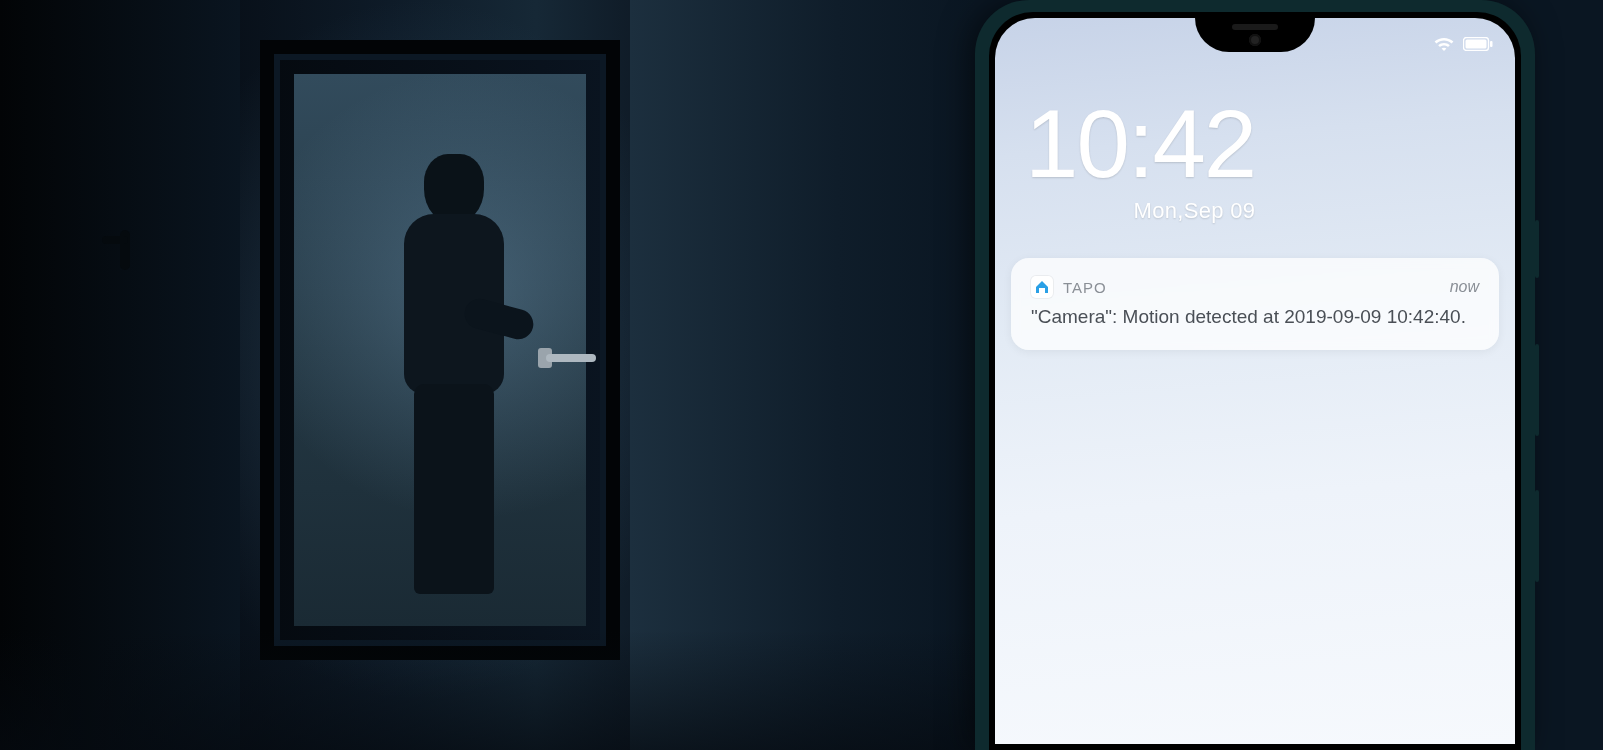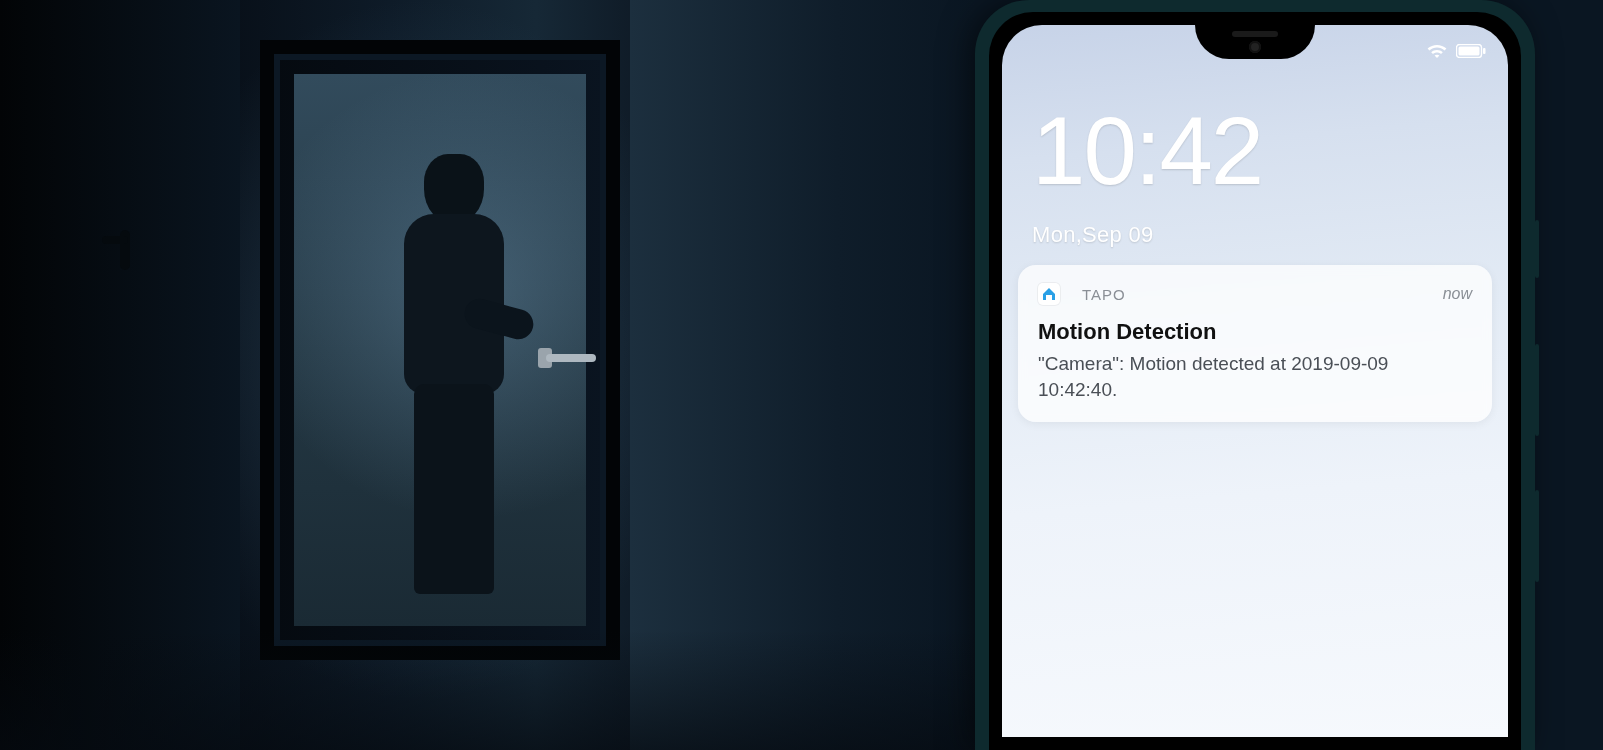--- a/index.html
+++ b/index.html
@@ -74,7 +74,7 @@
     width:100%; height:100%;
     background:#000;
     border-radius: 44px 44px 0 0;
-    padding:13px;
+    padding:6px;
   }
   .screen {
     position:relative;

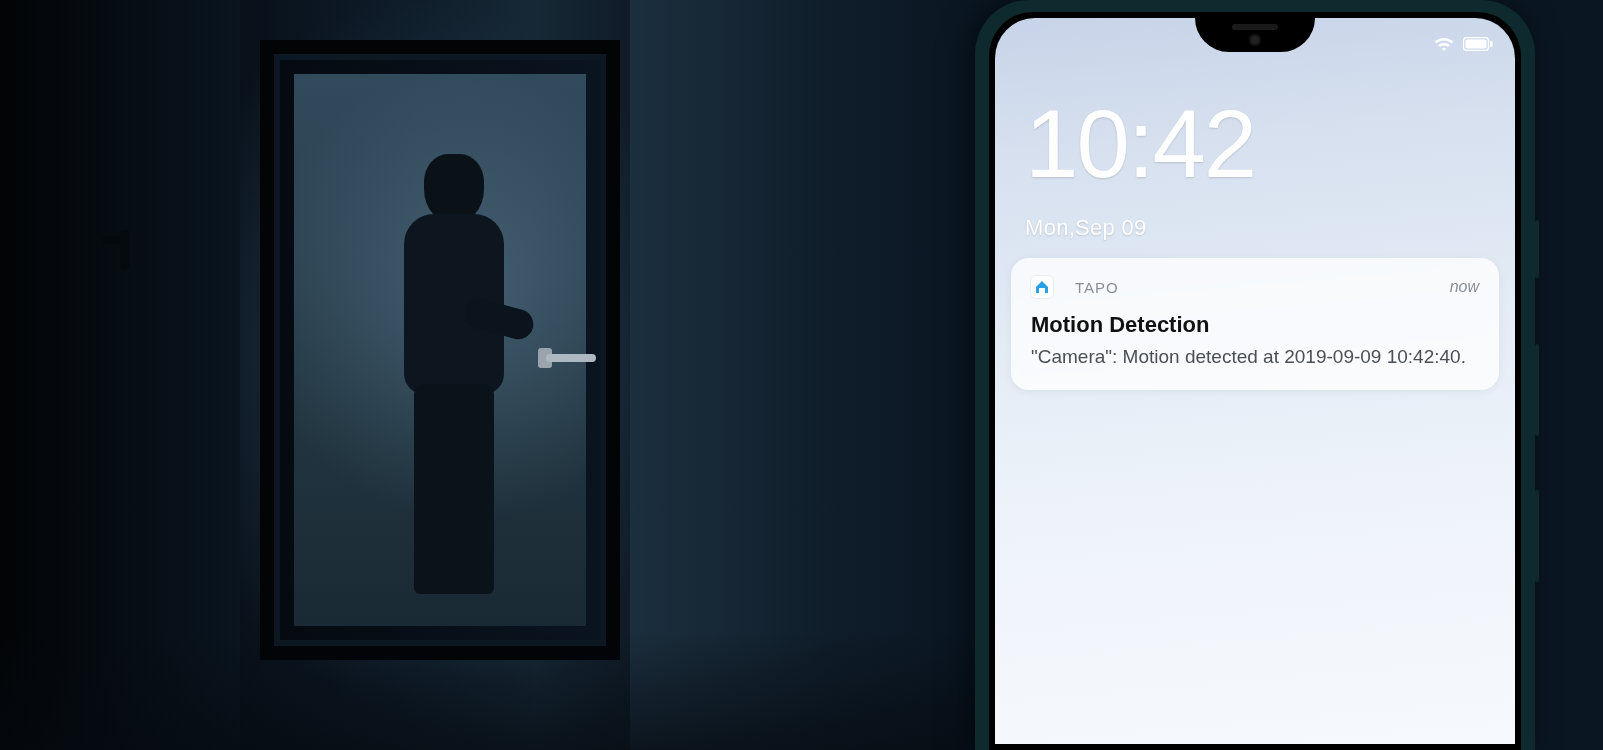--- a/index.html
+++ b/index.html
@@ -110,7 +110,7 @@
     text-shadow: 0 1px 2px rgba(0,0,0,0.15);
   }
   .clock .time { font-size:96px; font-weight:300; letter-spacing:-2px; line-height:1; }
-  .clock .date { font-size:22px; font-weight:400; margin-top:23px; letter-spacing:0.3px; }
+  .clock .date { font-size:22px; font-weight:400; margin-top:6px; letter-spacing:0.3px;text-align:right; }
 
   .notif {
     position:absolute; top:240px; left:16px; right:16px;

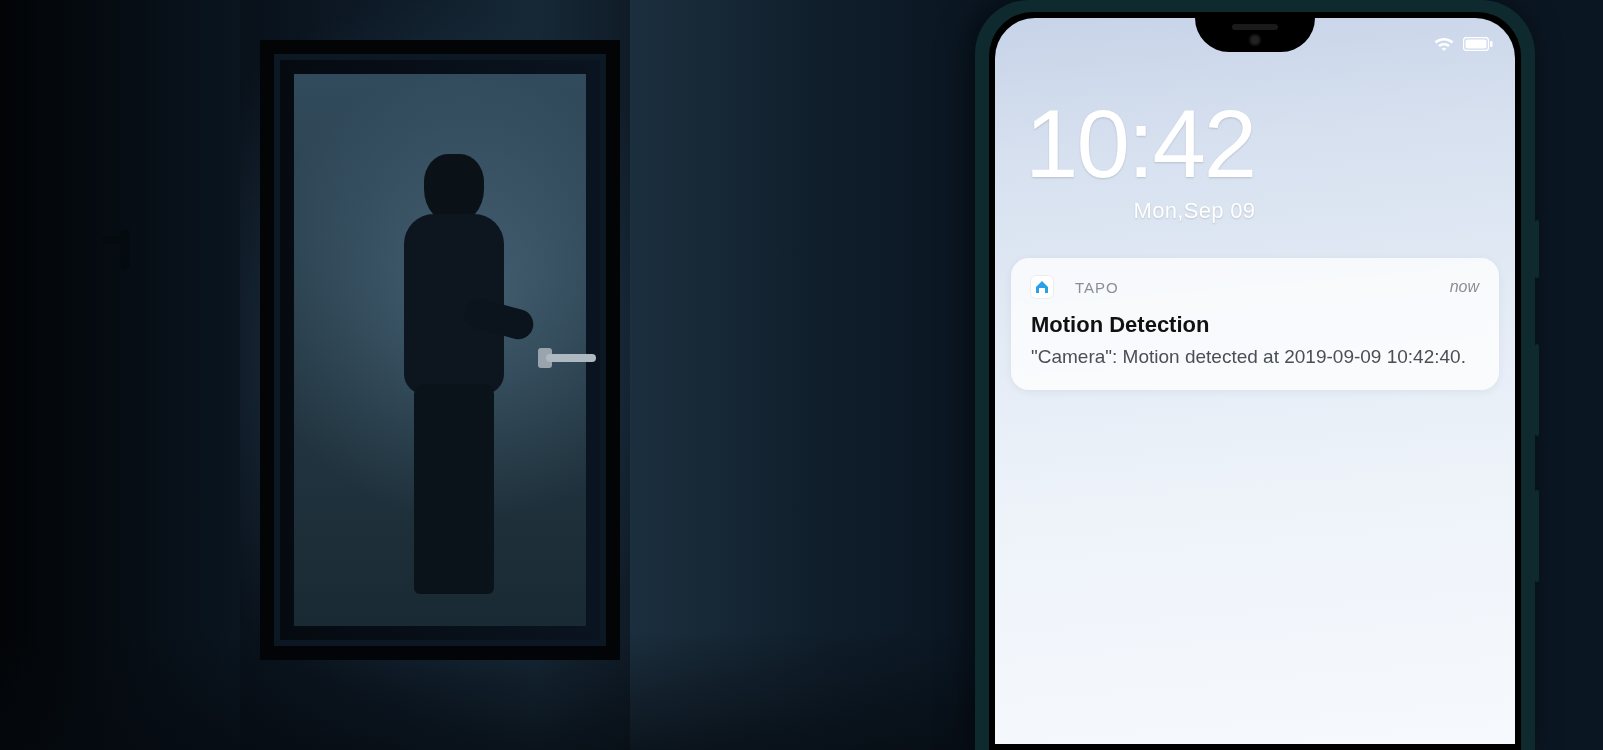--- a/index.html
+++ b/index.html
@@ -121,7 +121,7 @@
     backdrop-filter: blur(4px);
   }
   .notif-header {
-    display:flex; align-items:center; gap:22px;
+    display:flex; align-items:center; gap:10px;
     color:#8a8f96; font-size:15px; letter-spacing:1px;
   }
   .notif-header .app-icon {

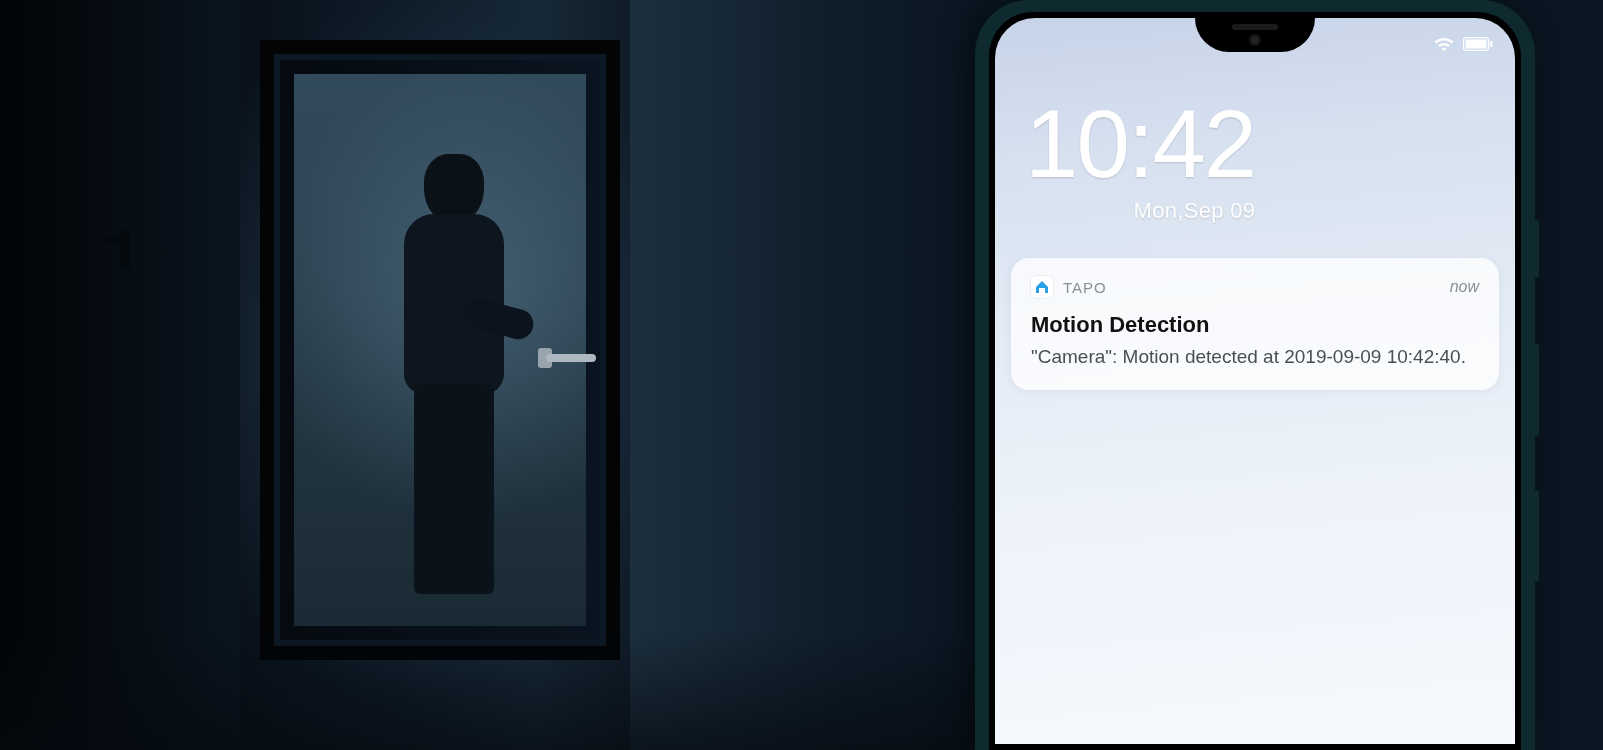--- a/index.html
+++ b/index.html
@@ -208,7 +208,6 @@
           <span class="app-name">TAPO</span>
           <span class="when">now</span>
         </div>
-        <div class="notif-title">Motion Detection</div>
         <div class="notif-body">"Camera":  Motion detected at 2019-09-09  10:42:40.</div>
       </div>
 

